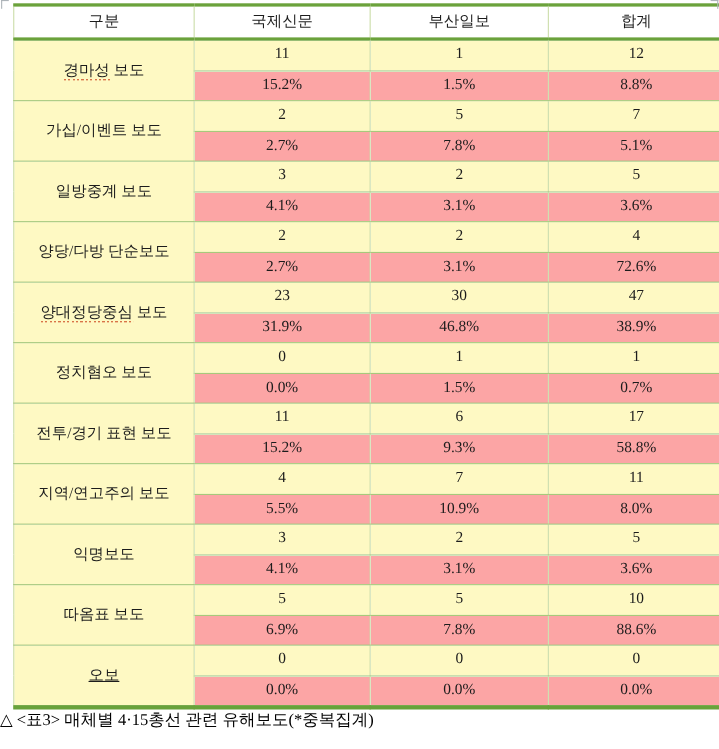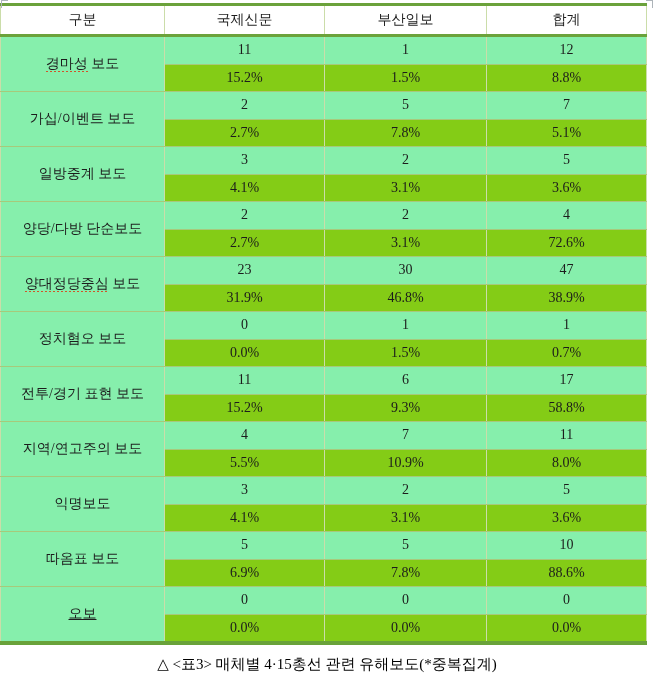--- a/index.html
+++ b/index.html
@@ -21,7 +21,7 @@
   .corner-mark.left  { left: 1px;  border-top: 1px solid #adb4b9; border-left: 1px solid #adb4b9; }
   .corner-mark.right { right: 1px; border-top: 1px solid #adb4b9; border-right: 1px solid #adb4b9; }
 
-  .table-wrap { padding: 3px 4px 0 0; }
+  .table-wrap { padding: 3px 4px 0 12px; }
 
   table.report {
     border-collapse: collapse;

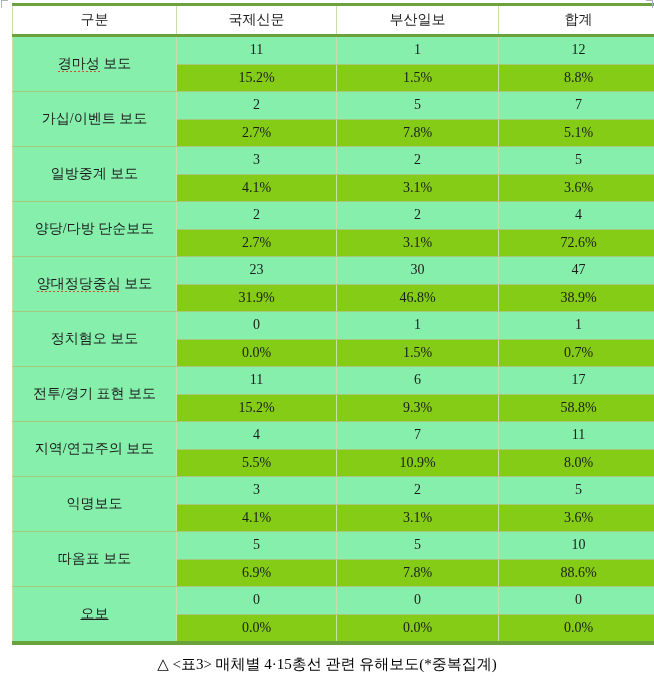--- a/index.html
+++ b/index.html
@@ -52,7 +52,7 @@
     border-bottom: 3px solid #6ba23b;
   }
   table.report tbody td { height: 26.5px; }
-  tr.count-row td { background: #86efac; }
+  tr.count-row td { background: #fef9c3; }
   tr.pct-row td   { background: #84cc16; }
   td.label        { background: #ecf2e1; }
 

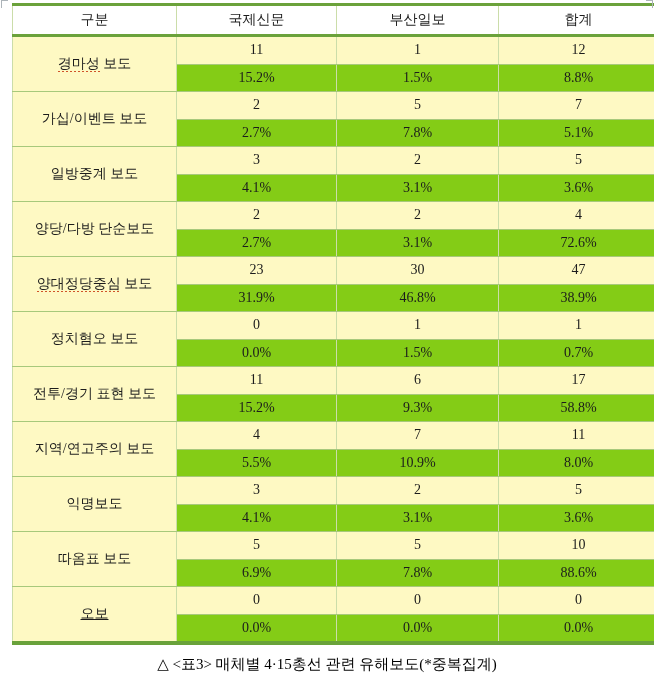--- a/index.html
+++ b/index.html
@@ -53,7 +53,7 @@
   }
   table.report tbody td { height: 26.5px; }
   tr.count-row td { background: #fef9c3; }
-  tr.pct-row td   { background: #84cc16; }
+  tr.pct-row td   { background: #fca5a5; }
   td.label        { background: #ecf2e1; }
 
   .lbl[data-style="underline"] { text-decoration: underline; }

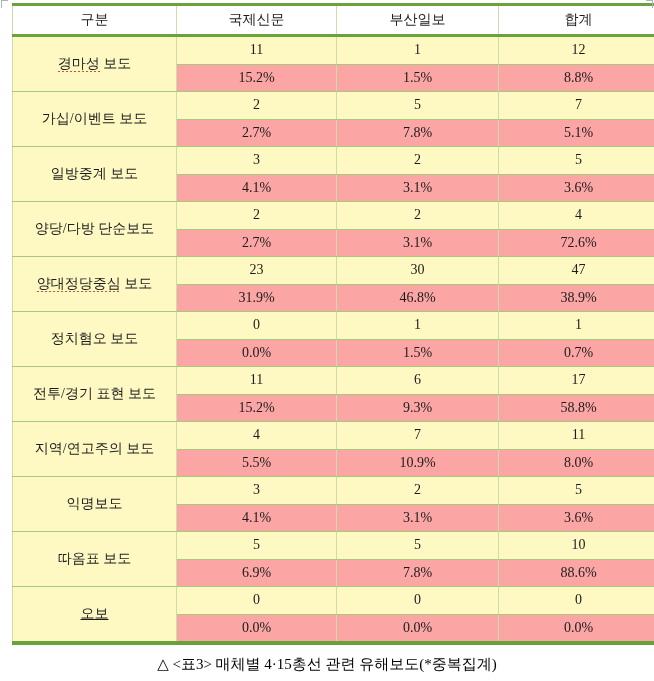--- a/index.html
+++ b/index.html
@@ -67,8 +67,6 @@
   }
   .caption {
     width: 654px;
-    margin-top: 10px;
-    text-align: center;
     font-size: 15px;
     color: #000000;
     white-space: nowrap;

